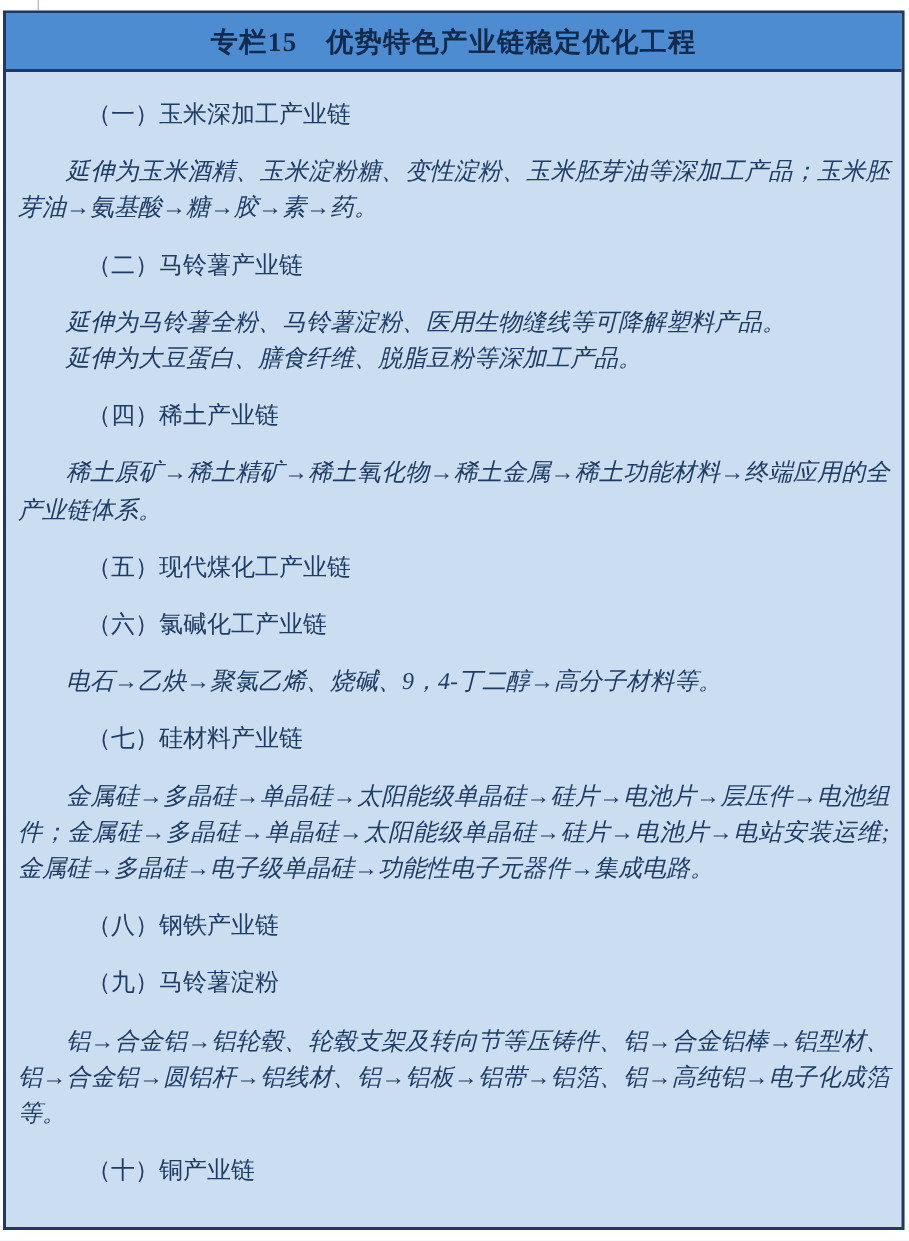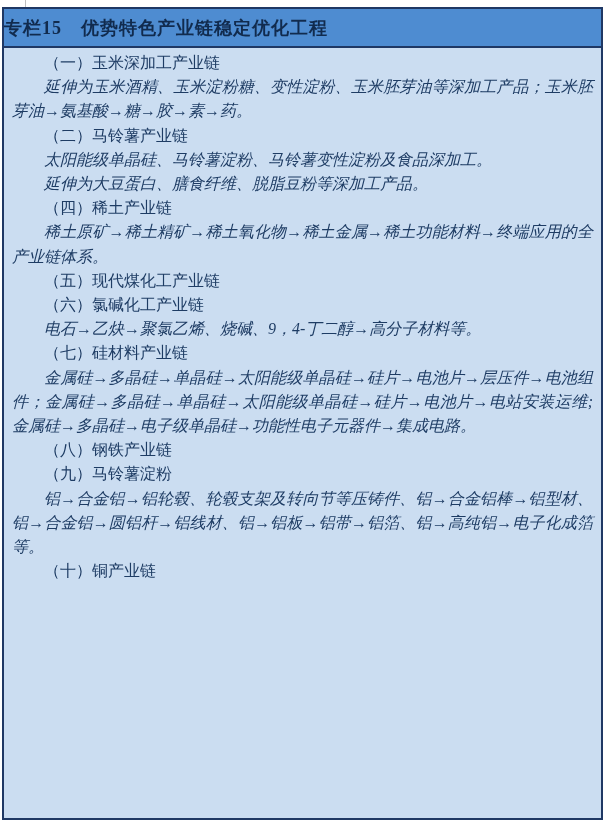--- a/index.html
+++ b/index.html
@@ -41,6 +41,7 @@
     border-bottom: 2px solid #1F3864;
     display: flex;
     align-items: center;
+    justify-content: center;
     color: #112B4E;
     font-weight: bold;
     font-size: 18px;

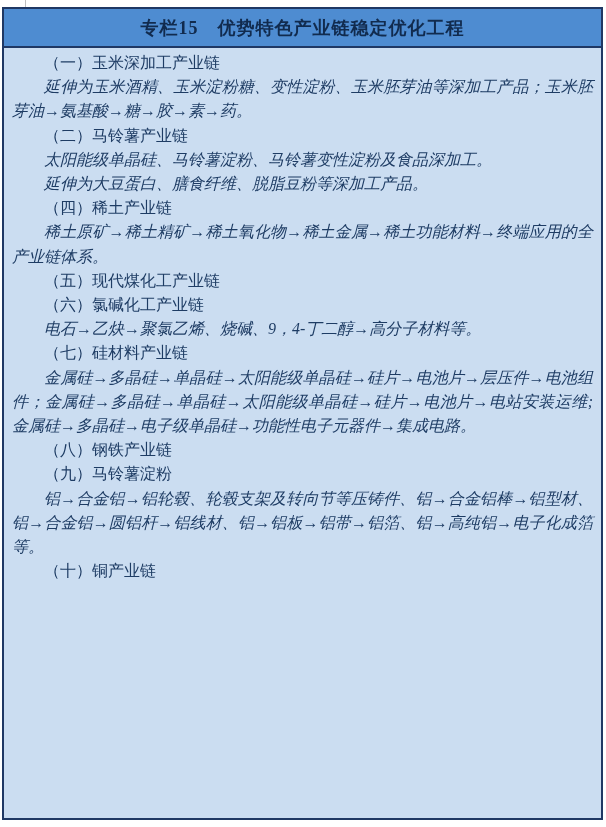--- a/index.html
+++ b/index.html
@@ -59,7 +59,7 @@
   }
   .sec-heading {
     text-indent: 2em;
-    margin: 0;
+    margin: 14px;
     font-family: Liberation Serif, serif;
   }
   .sec-para {

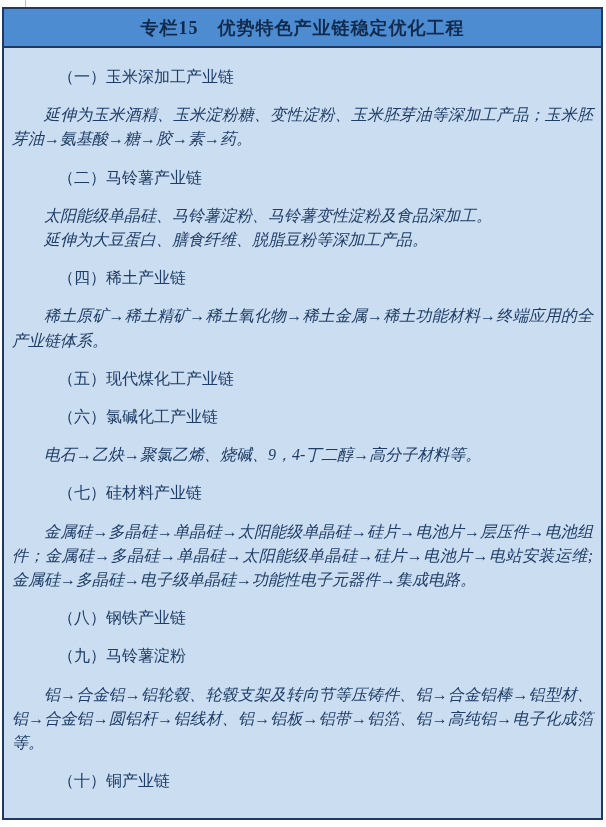--- a/index.html
+++ b/index.html
@@ -81,7 +81,7 @@
         <div class="sec-heading">（一）玉米深加工产业链</div>
         <div class="sec-para">延伸为玉米酒精、玉米淀粉糖、变性淀粉、玉米胚芽油等深加工产品；玉米胚芽油→氨基酸→糖→胶→素→药。</div>
         <div class="sec-heading">（二）马铃薯产业链</div>
-        <div class="sec-para">太阳能级单晶硅、马铃薯淀粉、马铃薯变性淀粉及食品深加工。</div>
+        <div class="sec-para">延伸为马铃薯全粉、马铃薯淀粉、医用生物缝线等可降解塑料产品。</div>
         <div class="sec-para">延伸为大豆蛋白、膳食纤维、脱脂豆粉等深加工产品。</div>
         <div class="sec-heading">（四）稀土产业链</div>
         <div class="sec-para">稀土原矿→稀土精矿→稀土氧化物→稀土金属→稀土功能材料→终端应用的全产业链体系。</div>

